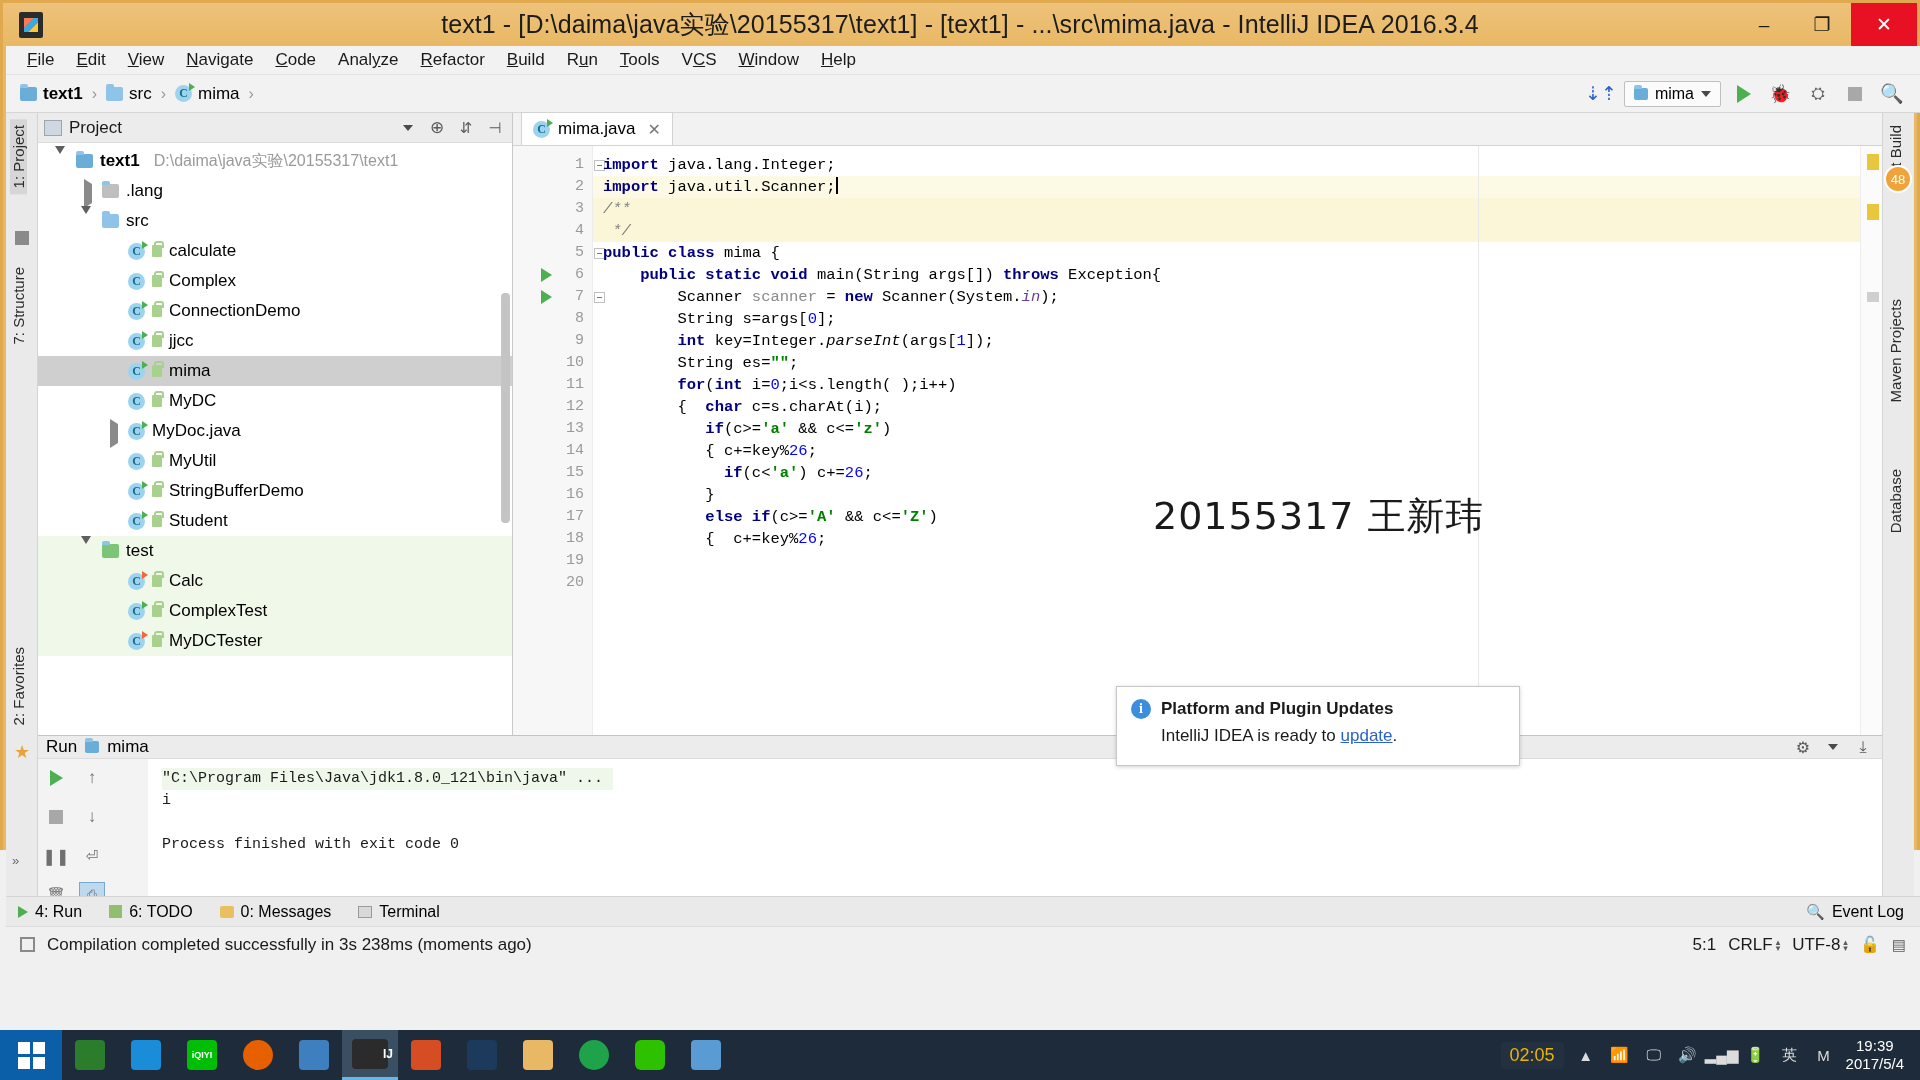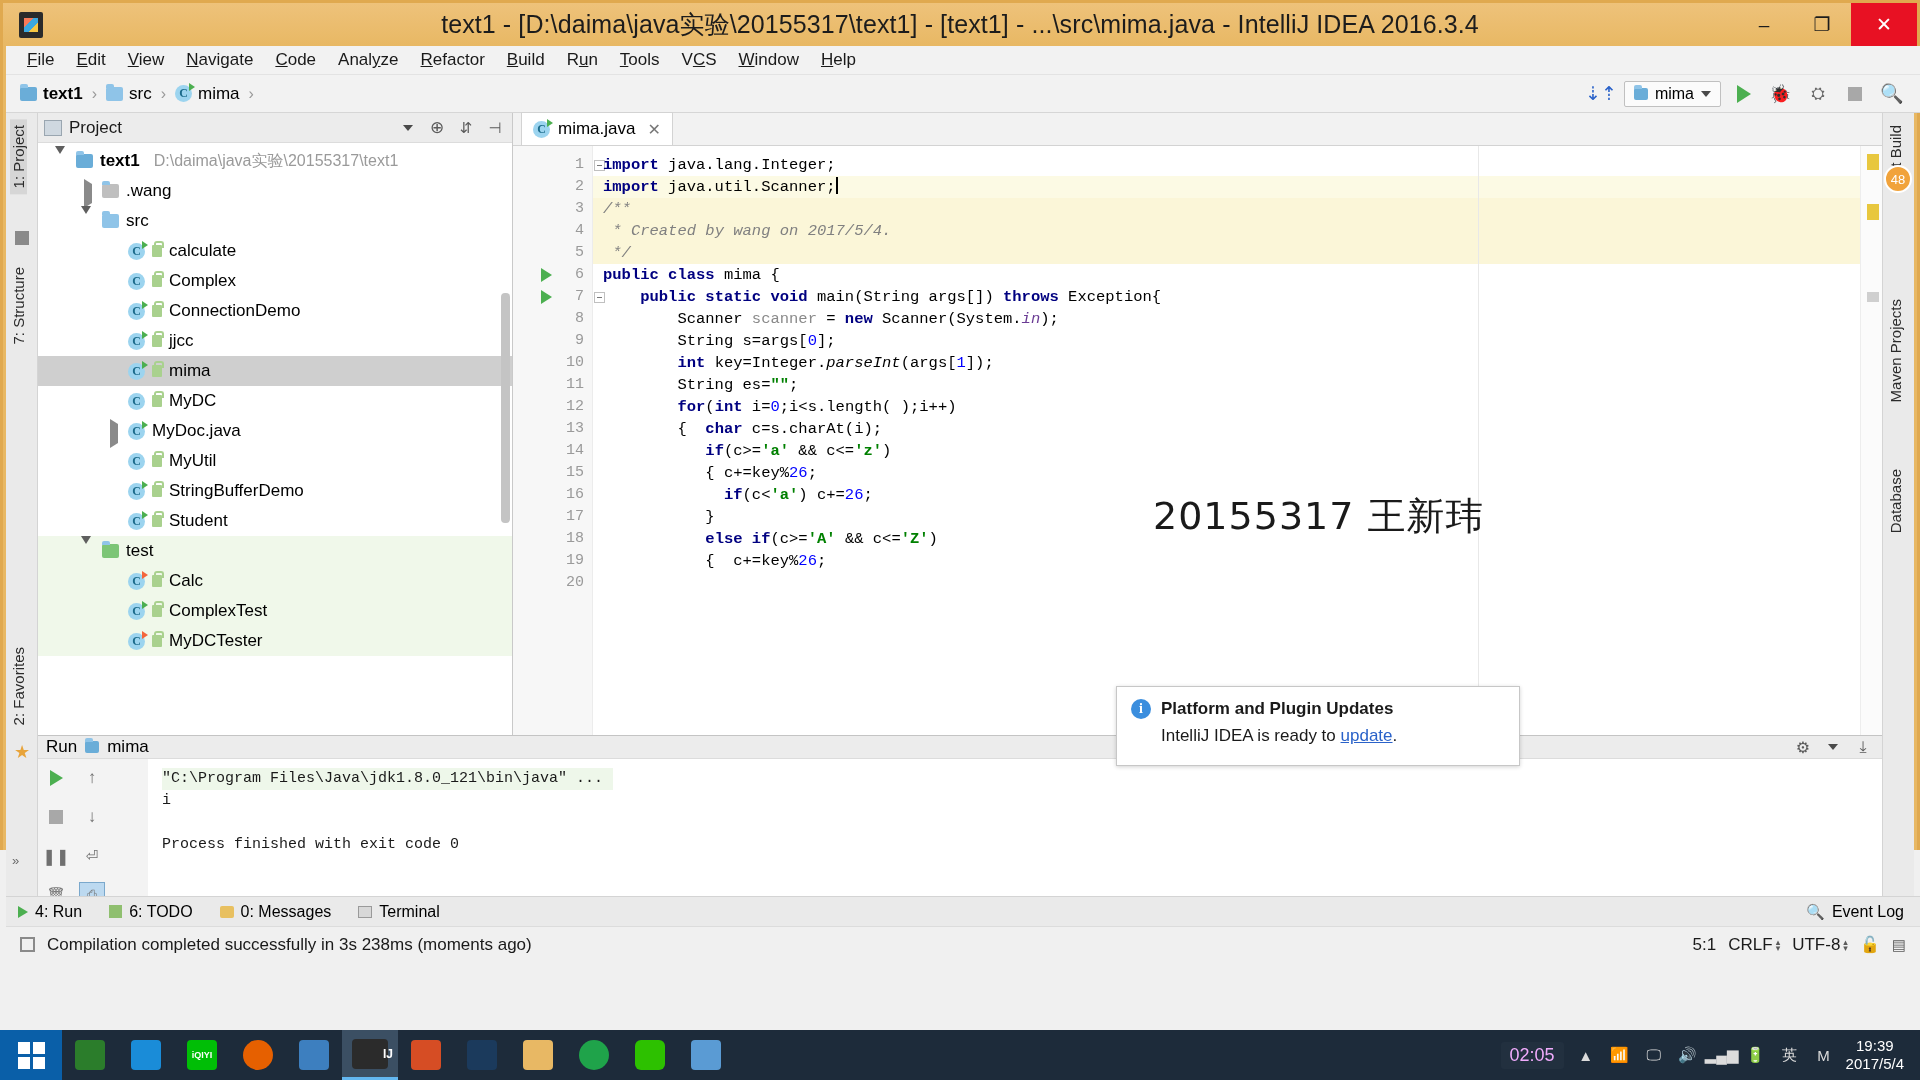--- a/index.html
+++ b/index.html
@@ -409,7 +409,7 @@
             <span style="width:36px;flex:none;"></span>
             <span class="arrow"><span class="arrow-r"></span></span>
             <span class="ic ic-folder grey"></span>
-            <span class="tlabel">.wang</span>
+            <span class="tlabel">.lang</span>
           </div>
           <div class="trow">
             <span style="width:36px;flex:none;"></span>

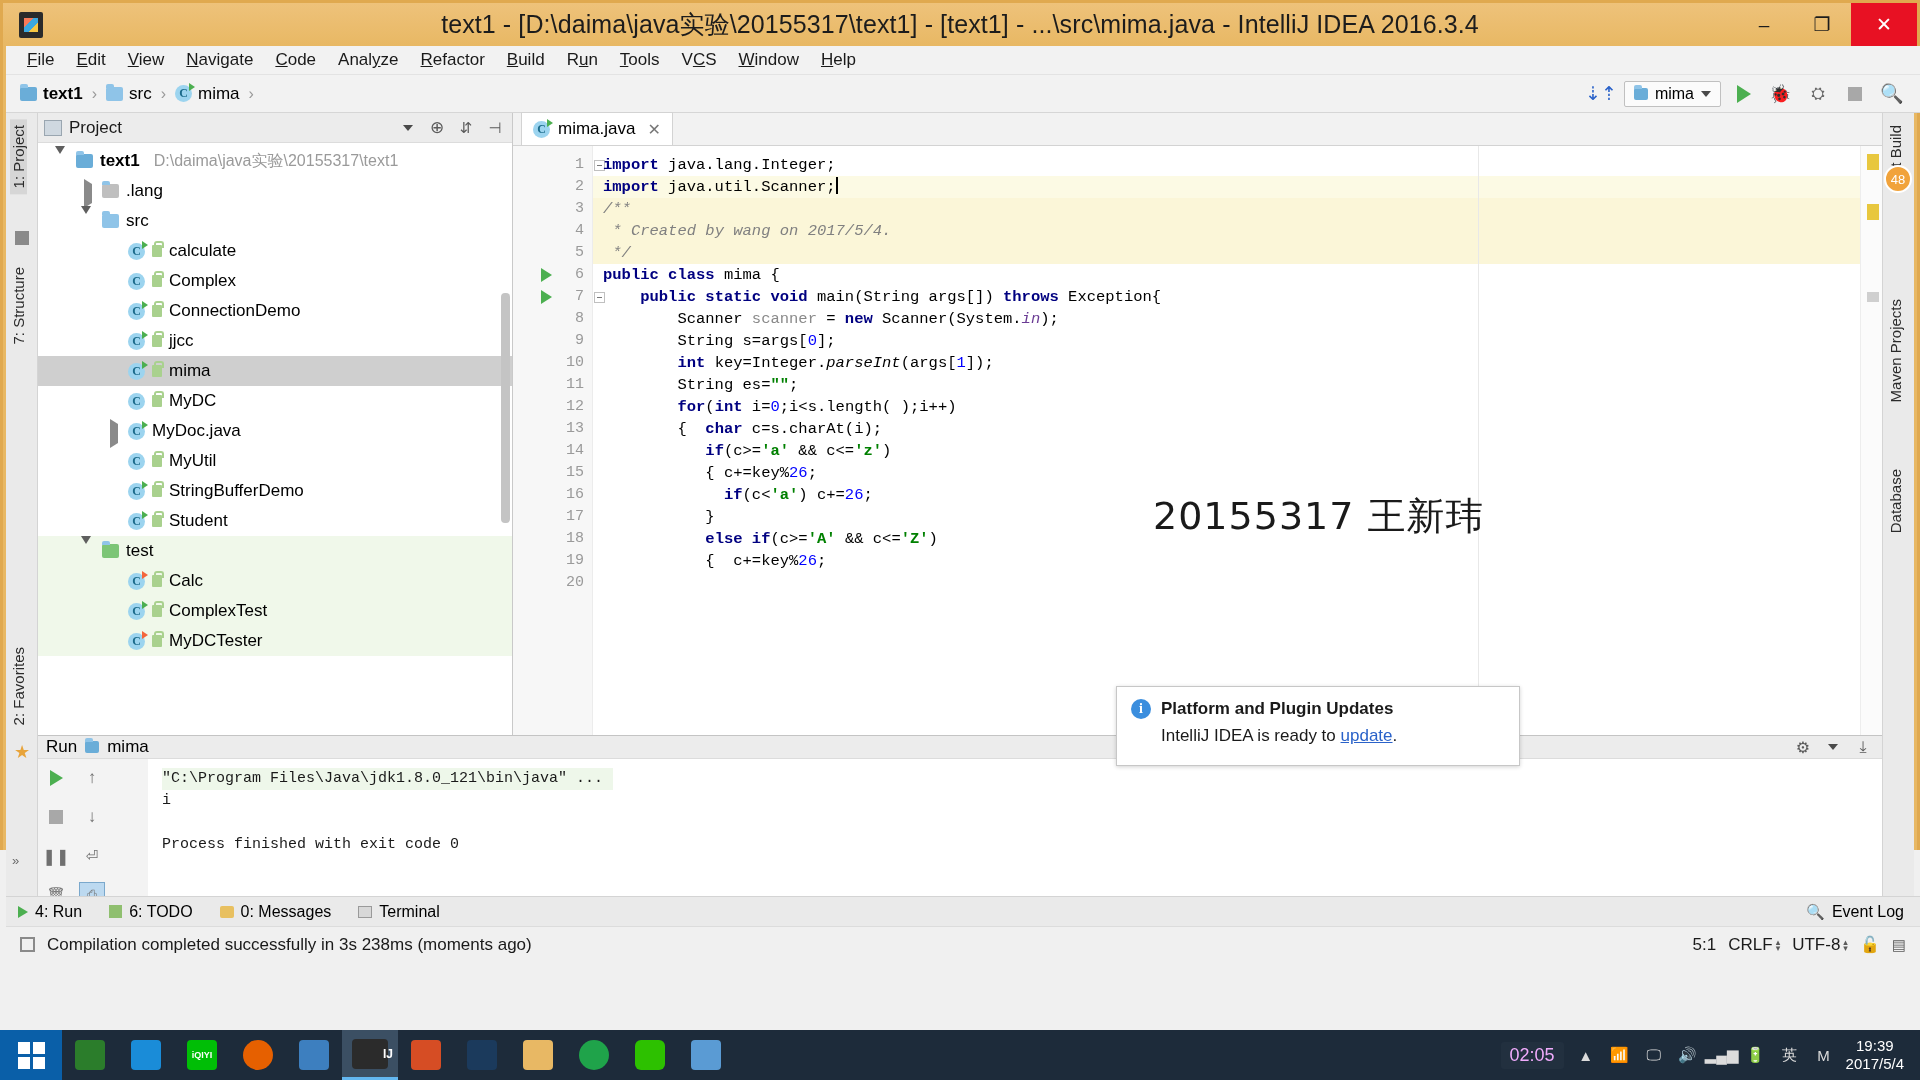--- a/index.html
+++ b/index.html
@@ -554,7 +554,6 @@
         <div class="cline"><span class="kw">import</span> java.lang.Integer;</div>
             <div class="cline hl-cursor"><span class="kw">import</span> java.util.Scanner;<span class="caret"></span></div>
             <div class="cline hl-comment"><span class="cmt">/**</span></div>
-            <div class="cline hl-comment"> <span class="cmt">* Created by wang on 2017/5/4.</span></div>
             <div class="cline hl-comment"> <span class="cmt">*/</span></div>
             <div class="cline"><span class="kw">public class</span> mima {</div>
             <div class="cline">    <span class="kw">public static void</span> main(String args[]) <span class="kw">throws</span> Exception{</div>

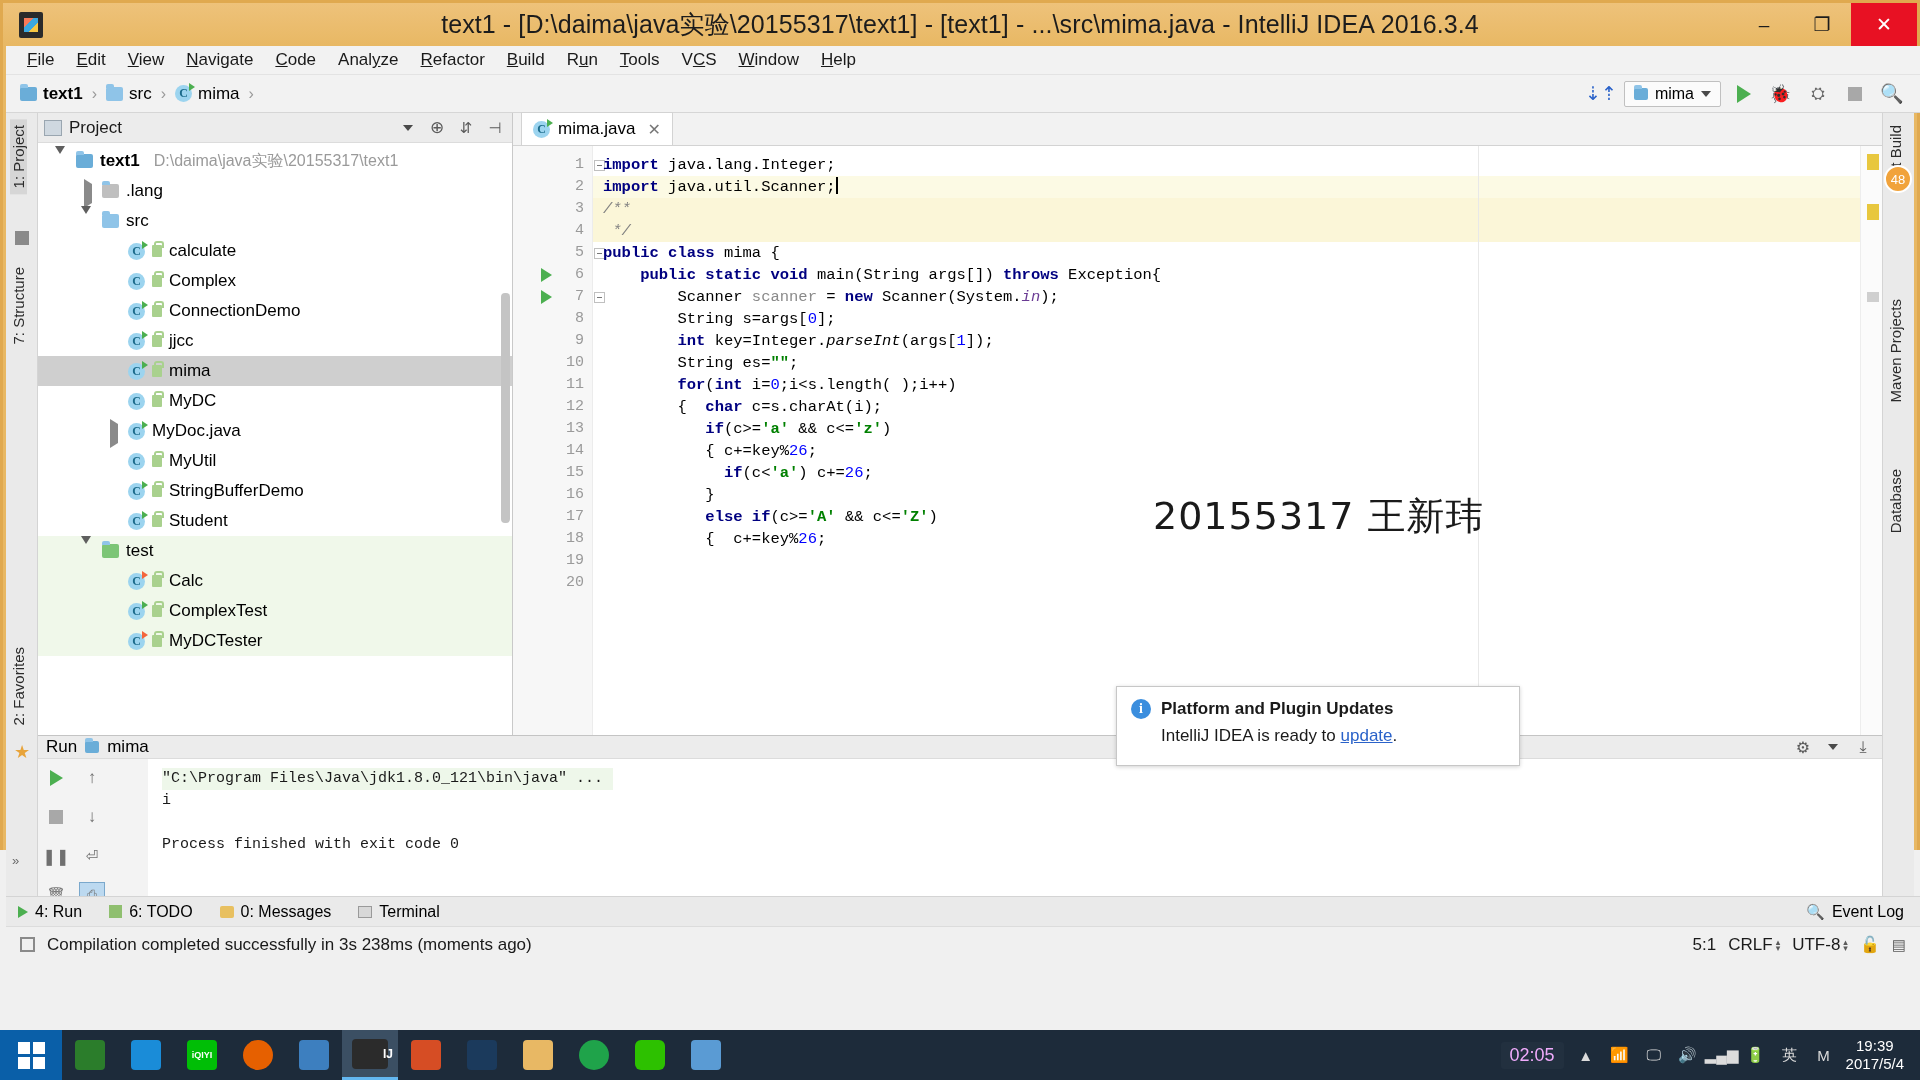--- a/index.html
+++ b/index.html
@@ -275,7 +275,7 @@
   .tb-sq { width:30px; height:30px; border-radius:4px; display:flex; align-items:center; justify-content:center;
            font-size:13px; color:#fff; font-weight:bold; }
   .tray { margin-left:auto; display:flex; align-items:center; gap:10px; padding-right:8px; color:#e9e9e9; font-size:15px; }
-  .clock-badge { background:#22303f; padding:3px 9px; border-radius:3px; color:#f0abfc; font-size:18px; }
+  .clock-badge { background:#22303f; padding:3px 9px; border-radius:3px; color:#eab308; font-size:18px; }
   .tray-clock { text-align:center; line-height:18px; font-size:15px; color:#fff; padding-right:8px; }
   .tray-ic { width:24px; height:24px; display:flex; align-items:center; justify-content:center; color:#dcdcdc; font-size:15px; }
 

